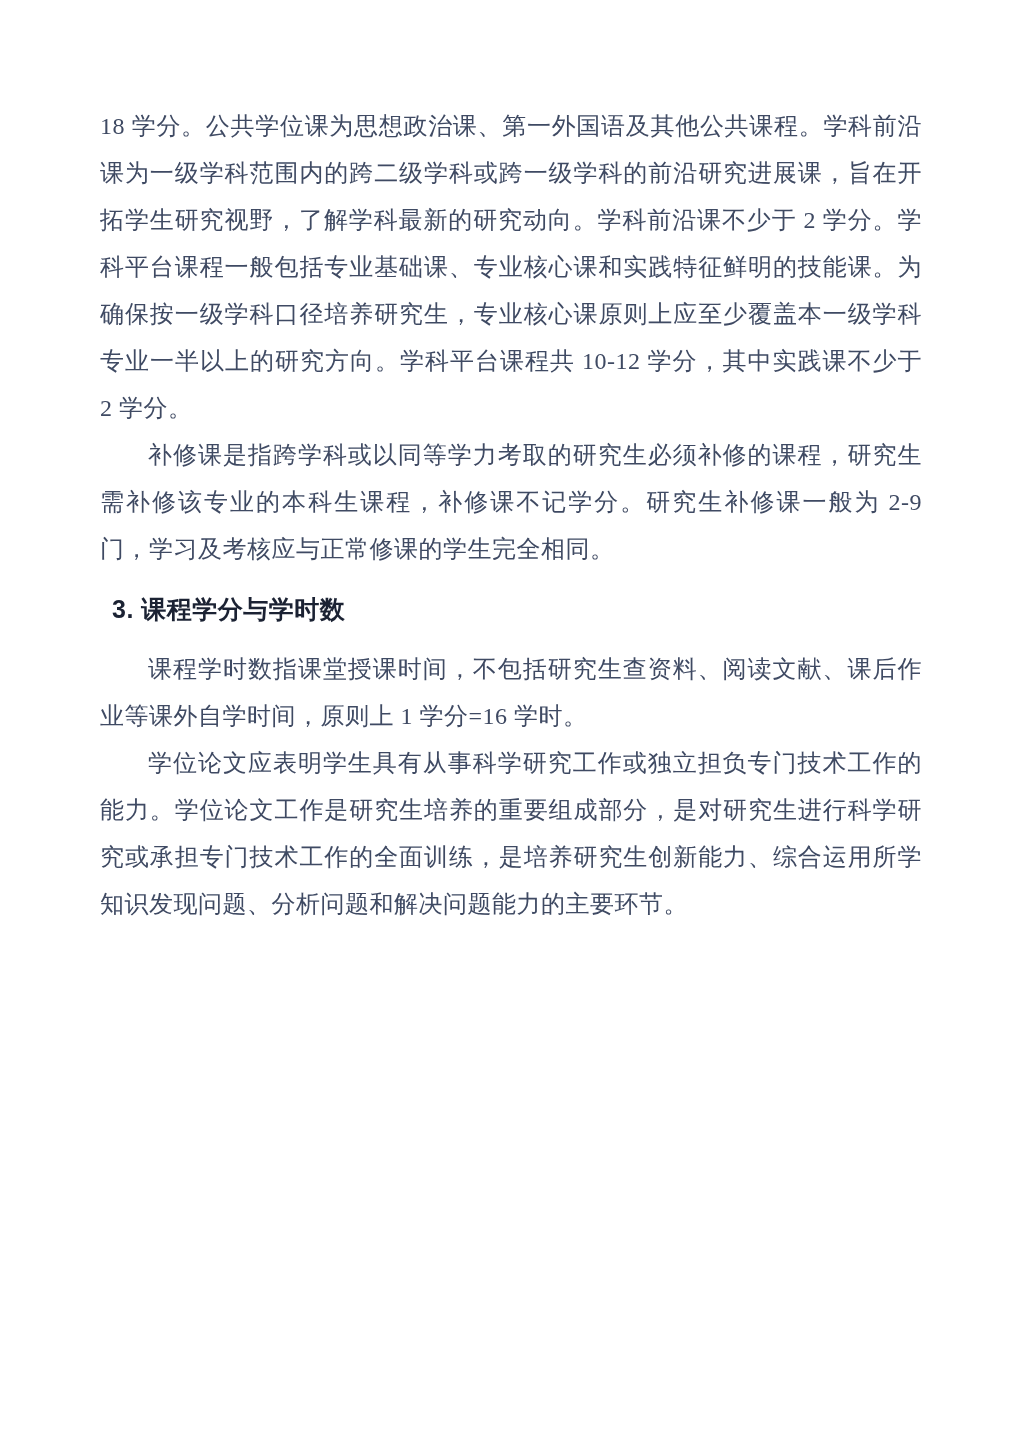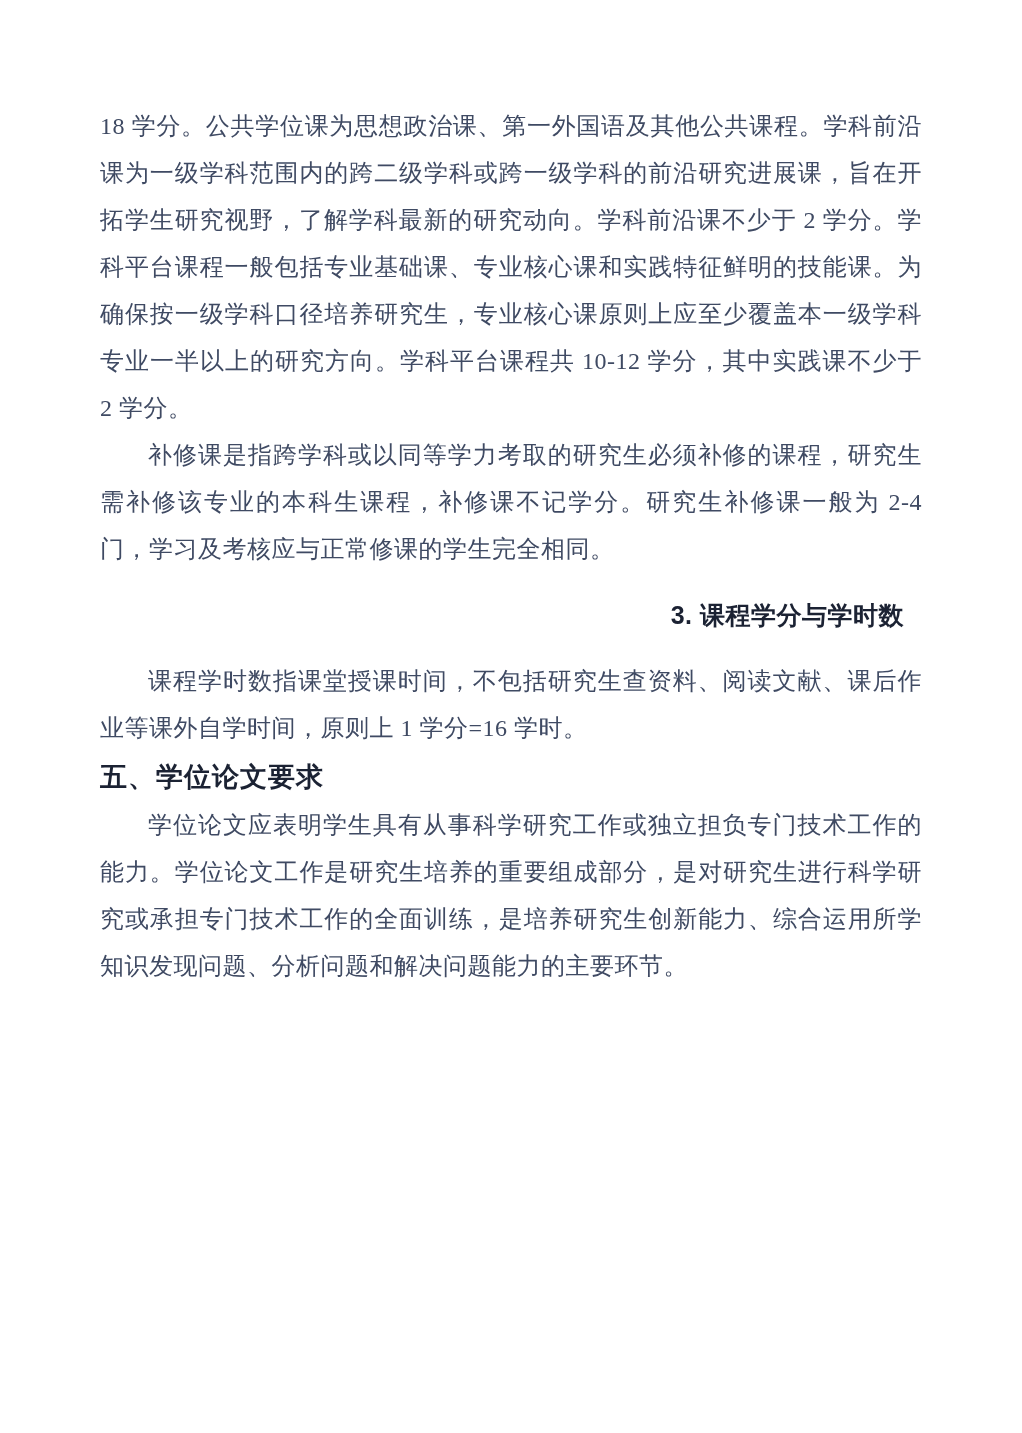--- a/index.html
+++ b/index.html
@@ -79,7 +79,7 @@
 
 
 
-    <p class="para indent">补修课是指跨学科或以同等学力考取的研究生必须补修的课程，研究生需补修该专业的本科生课程，补修课不记学分。研究生补修课一般为 2-4 门，学习及考核应与正常修课的学生完全相同。</p>
+    <p class="para indent">补修课是指跨学科或以同等学力考取的研究生必须补修的课程，研究生需补修该专业的本科生课程，补修课不记学分。研究生补修课一般为 2-9 门，学习及考核应与正常修课的学生完全相同。</p>
 
     <h3 class="h-sub">3. 课程学分与学时数</h3>
 

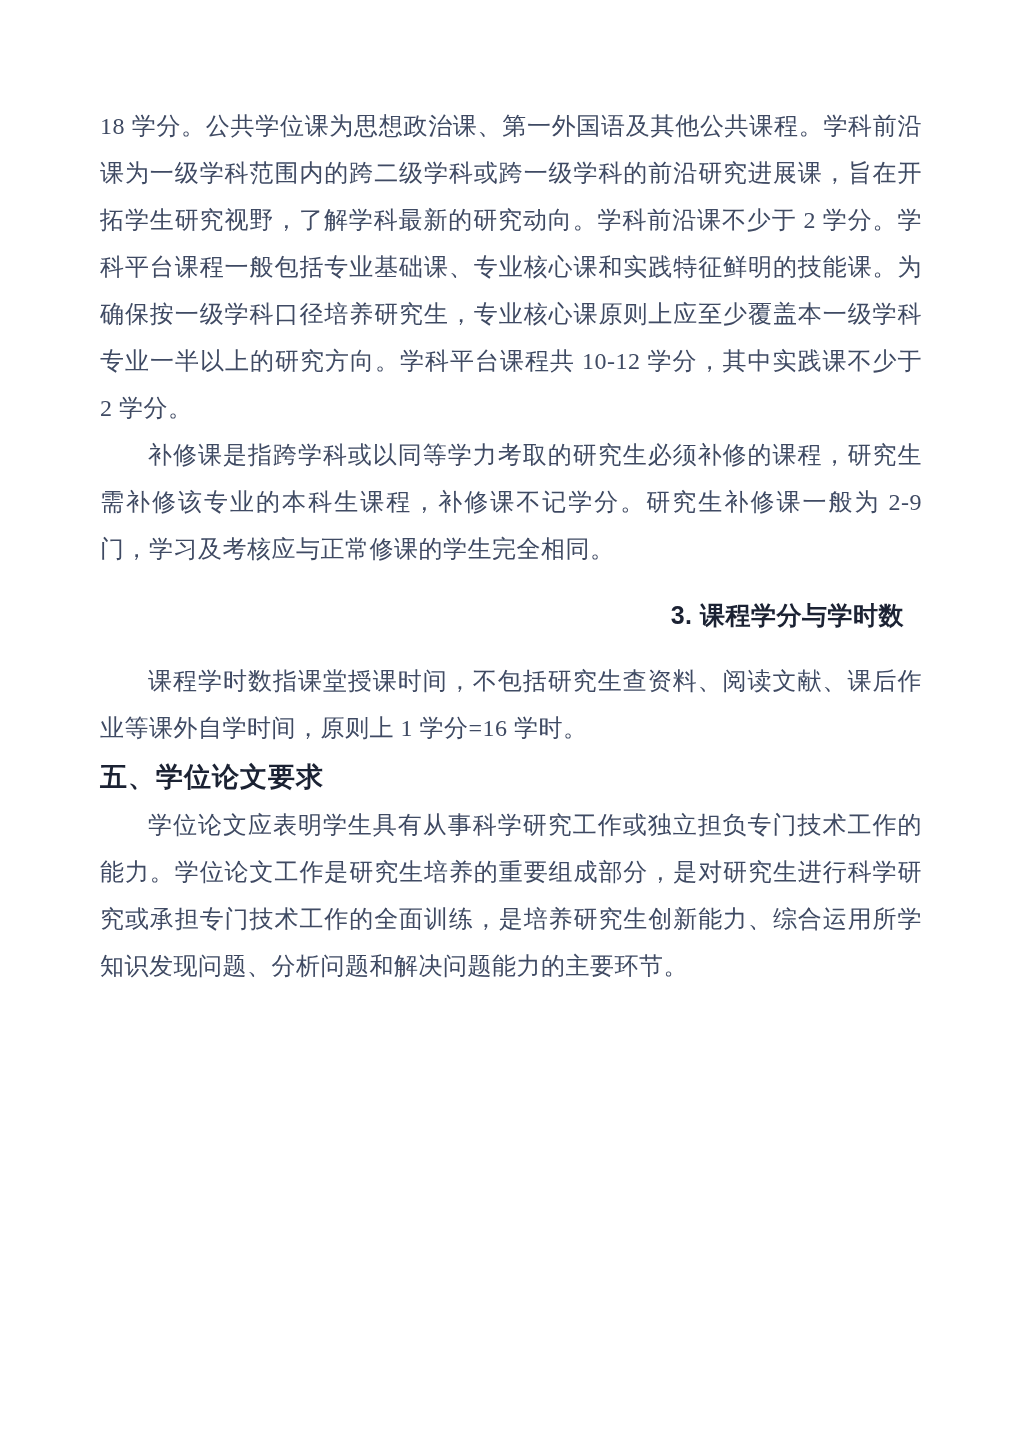--- a/index.html
+++ b/index.html
@@ -40,13 +40,13 @@
     text-indent: 2em;
   }
   .h-sub {
-    margin: 18px;
+    margin: 12px;
     font-family: "Liberation Sans", "DejaVu Sans", sans-serif;
     font-weight: bold;
     font-size: 25px;
     line-height: 49px;
     color: #1b2233;
-    text-align: right;
+    text-align: left;
     letter-spacing: 0.5px;
   }
   .h-section {

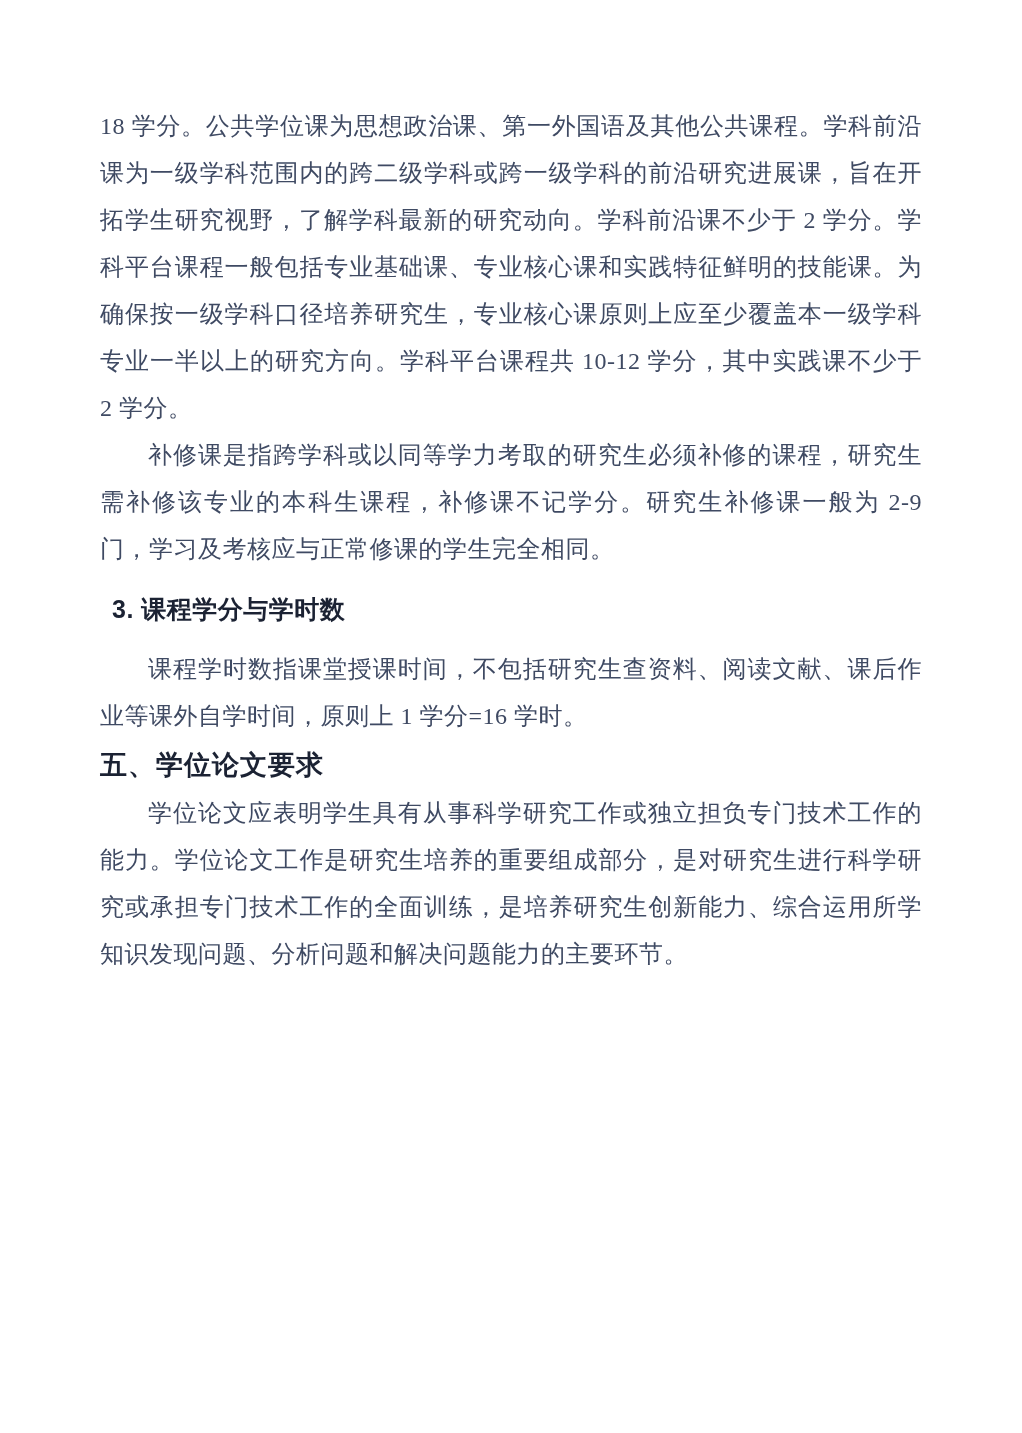--- a/index.html
+++ b/index.html
@@ -85,7 +85,6 @@
 
     <p class="para indent">课程学时数指课堂授课时间，不包括研究生查资料、阅读文献、课后作业等课外自学时间，原则上 1 学分=16 学时。</p>
 
-    <h2 class="h-section">五、学位论文要求</h2>
 
     <p class="para indent">学位论文应表明学生具有从事科学研究工作或独立担负专门技术工作的能力。学位论文工作是研究生培养的重要组成部分，是对研究生进行科学研究或承担专门技术工作的全面训练，是培养研究生创新能力、综合运用所学知识发现问题、分析问题和解决问题能力的主要环节。</p>
 

